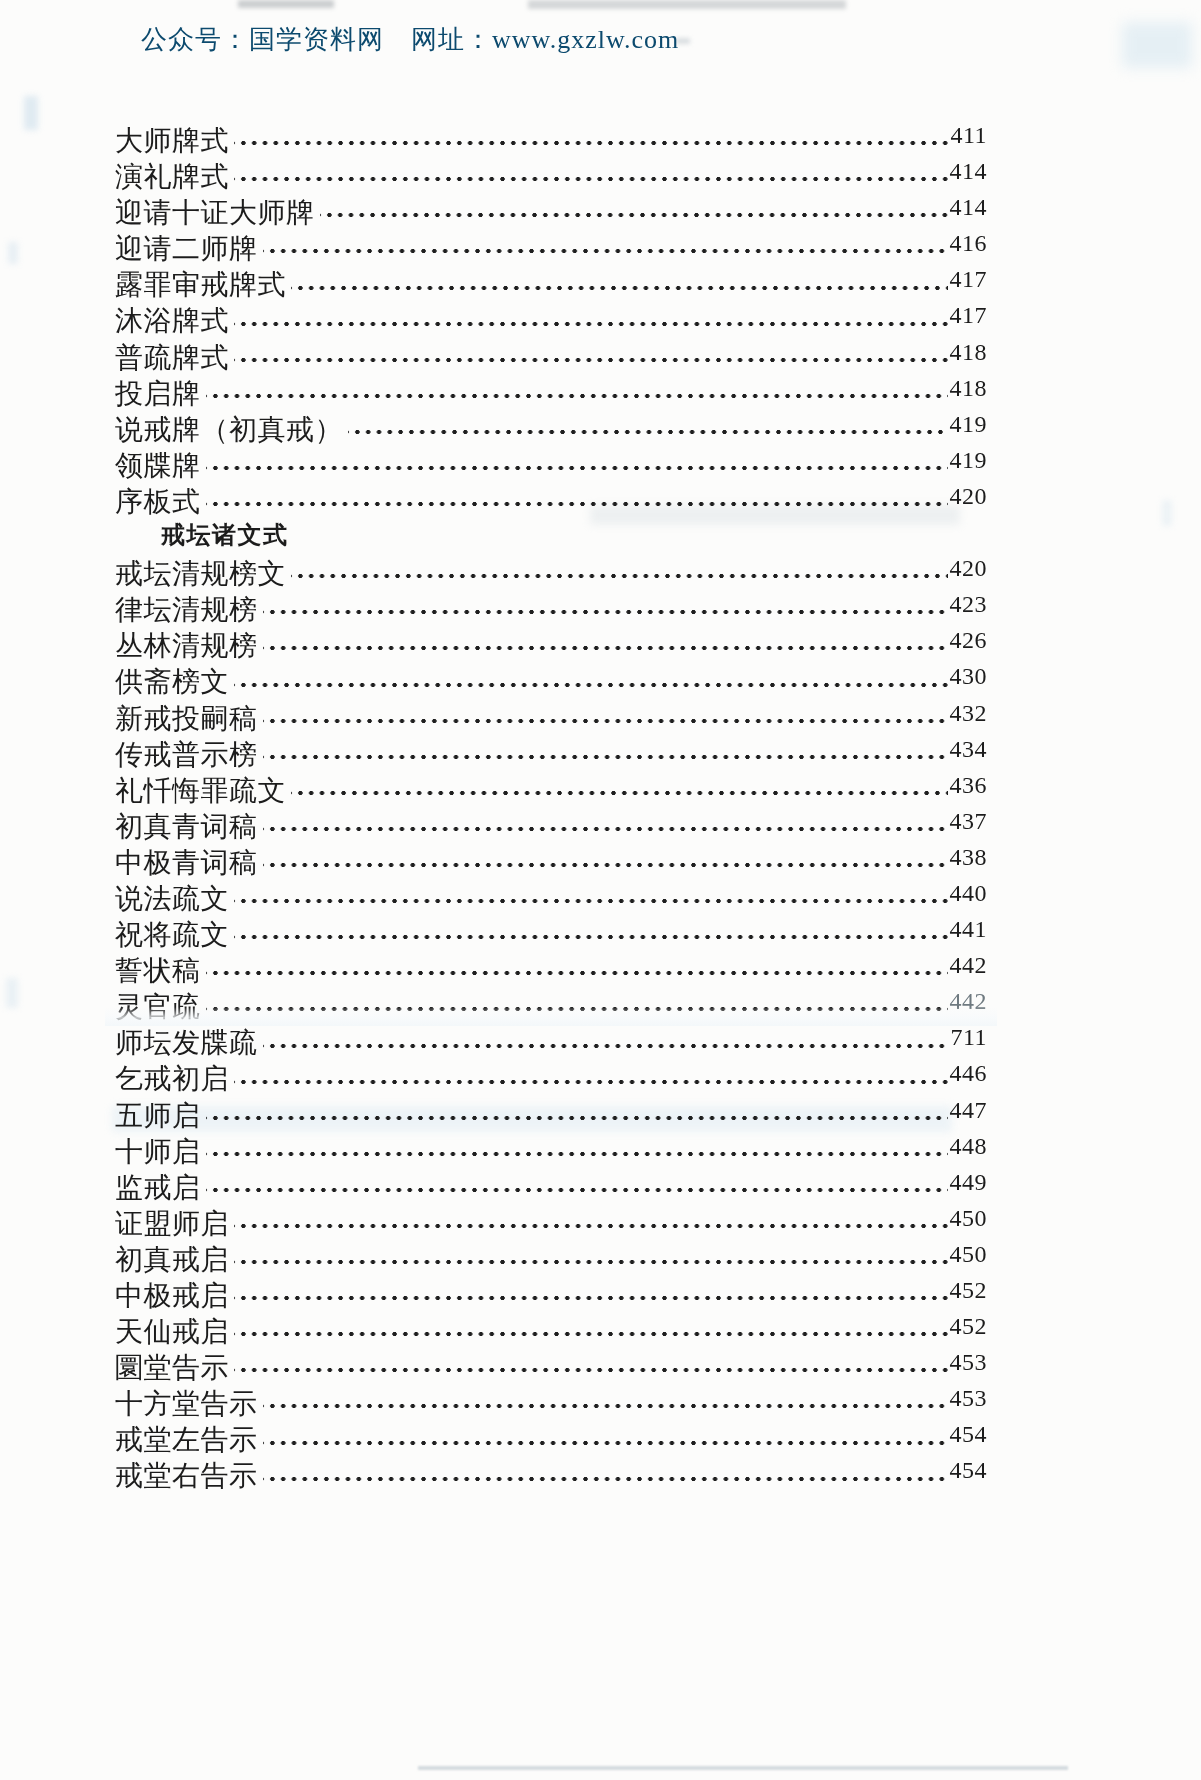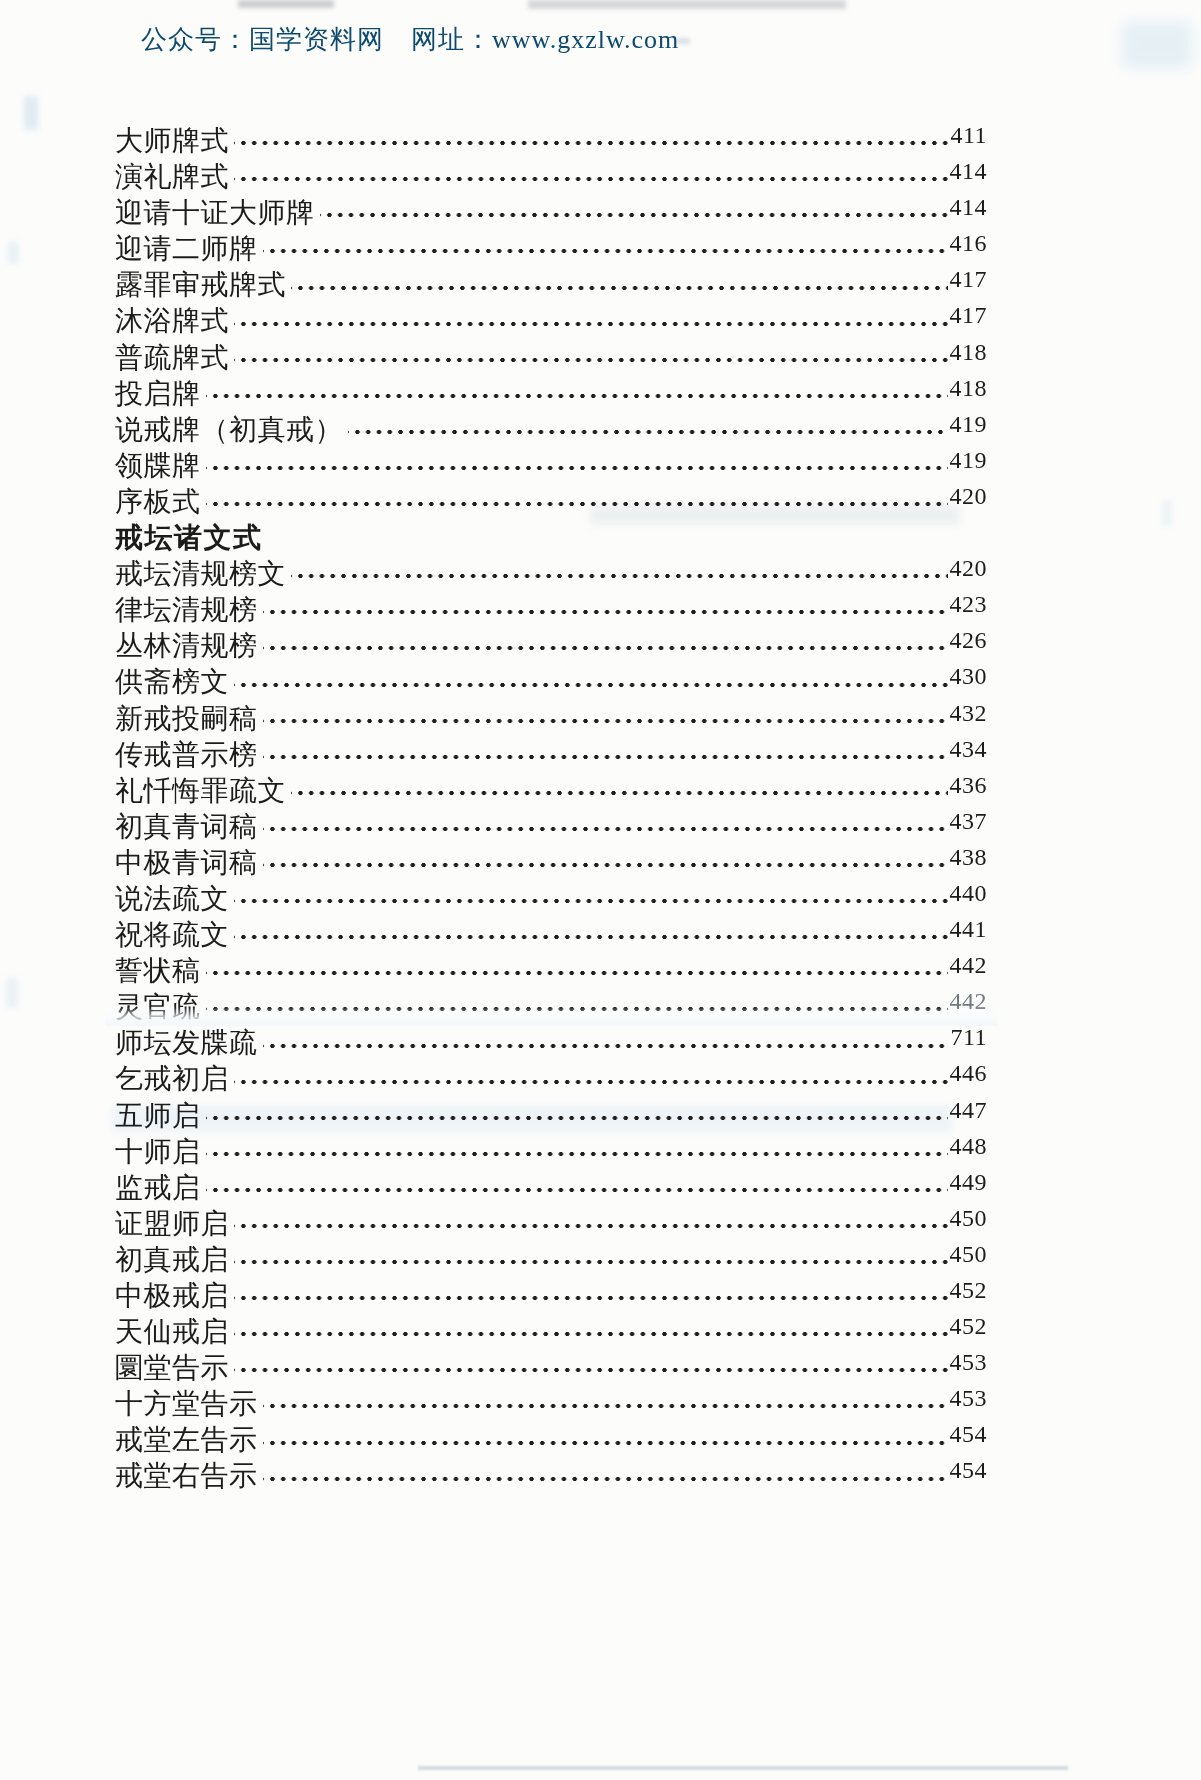--- a/index.html
+++ b/index.html
@@ -34,7 +34,7 @@
   }
   .row .title{letter-spacing:0.5px;}
   .row.section .title{
-    font-weight:bold;font-size:28px;letter-spacing:1.5px;
+    font-weight:bold;font-size:24px;letter-spacing:1.5px;margin-left:46px;
   }
   .leader{
     flex:1 1 auto;

